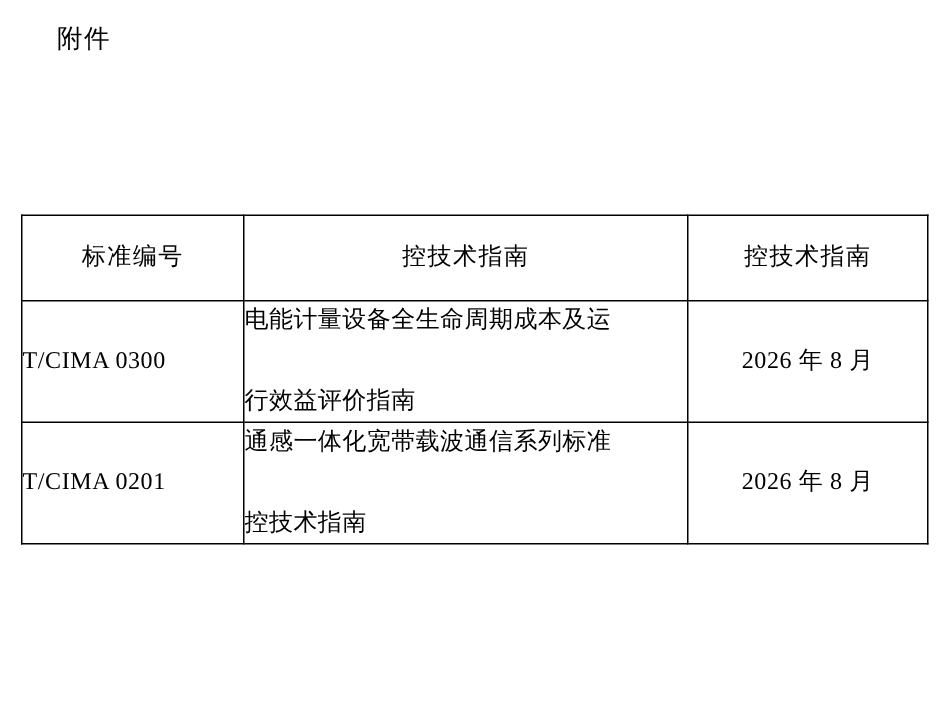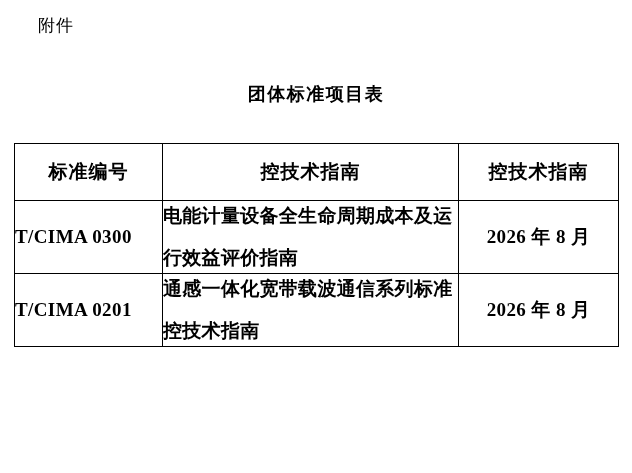--- a/index.html
+++ b/index.html
@@ -99,7 +99,6 @@
 
   <div class="attachment-label">附件</div>
 
-  <div class="doc-title">团体标准项目表</div>
 
   <table class="std-table">
     <colgroup>

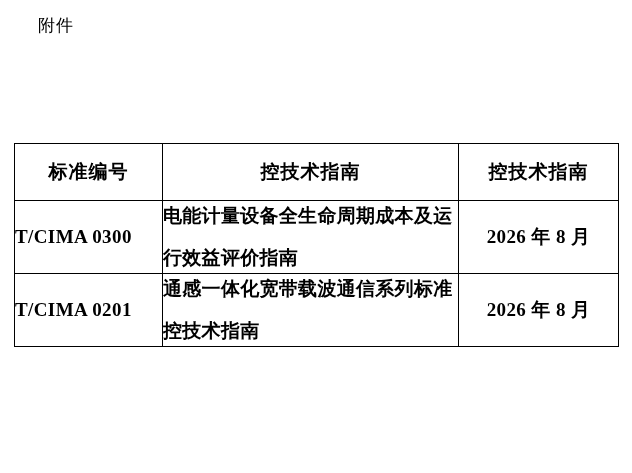--- a/index.html
+++ b/index.html
@@ -49,8 +49,8 @@
   }
   table.std-table td, table.std-table th {
     border: 1px solid #000000;
-    font-weight: bold;
-    font-size: 19px;
+    font-weight: normal;
+    font-size: 16px;
     line-height: 26px;
     vertical-align: middle;
     padding: 0;

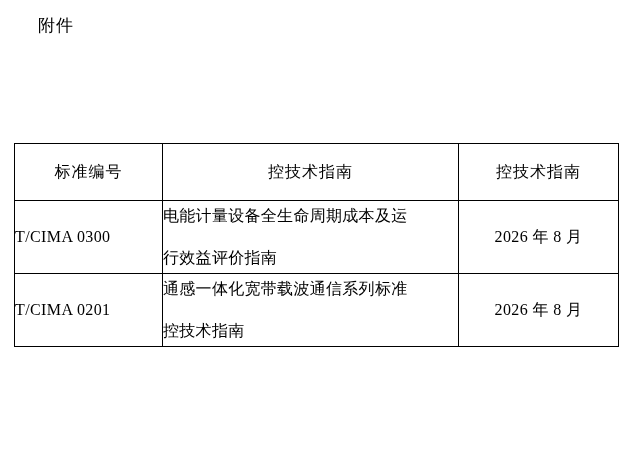--- a/index.html
+++ b/index.html
@@ -89,7 +89,7 @@
     display: block;
   }
   .name-line + .name-line {
-    margin-top: 16px;
+    margin-top: 28px;
   }
 </style>
 </head>

